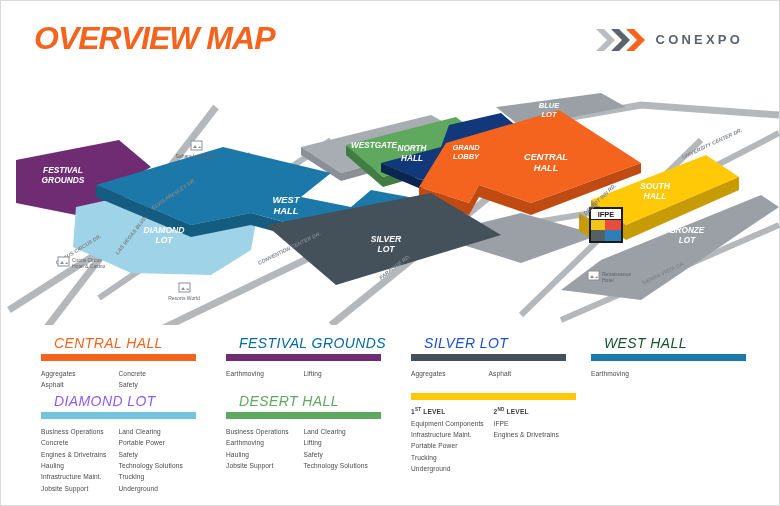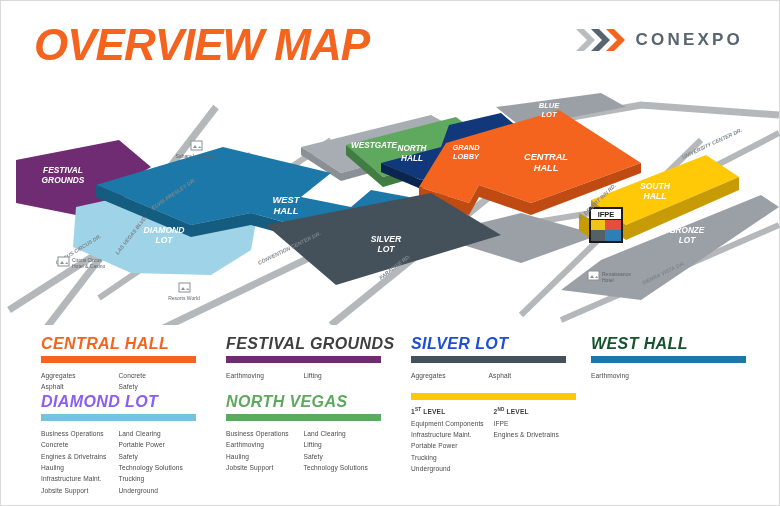--- a/index.html
+++ b/index.html
@@ -18,7 +18,7 @@
   #header { position:absolute; left:0; top:0; width:780px; height:86px; }
   #title {
     position:absolute; left:33px; top:19px;
-    font-size:44px; font-weight:bold; font-style:italic;
+    font-size:32px; font-weight:bold; font-style:italic;
     color:#F4641E; letter-spacing:-1px; white-space:nowrap;
   }
   #logo { position:absolute; right:38px; top:26px; display:flex; align-items:center; gap:9px; }

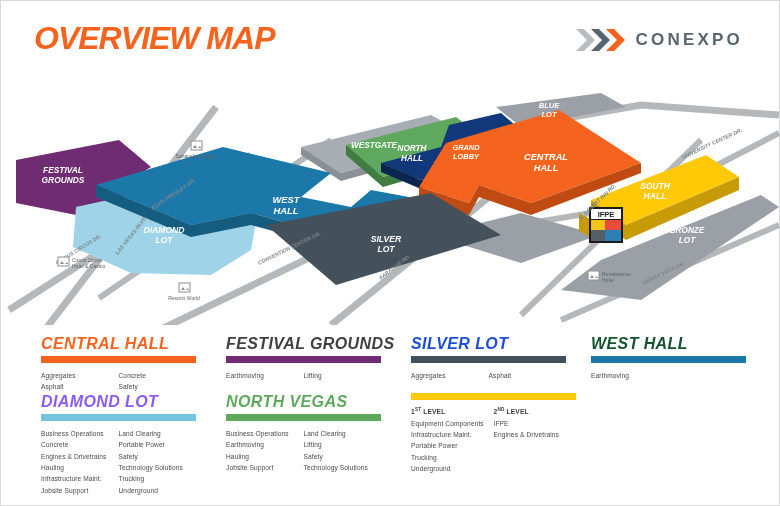--- a/index.html
+++ b/index.html
@@ -26,7 +26,7 @@
   #chevrons svg { display:block; }
   #logo-text { display:flex; flex-direction:column; line-height:1.12; }
   #logo-text .l1, #logo-text .l2 {
-    font-size:17px; font-weight:bold; color:#58646E; letter-spacing:3.2px; white-space:nowrap;
+    font-size:13px; font-weight:bold; color:#58646E; letter-spacing:3.2px; white-space:nowrap;
   }
   #logo-text .slash { color:#F4641E; }
 

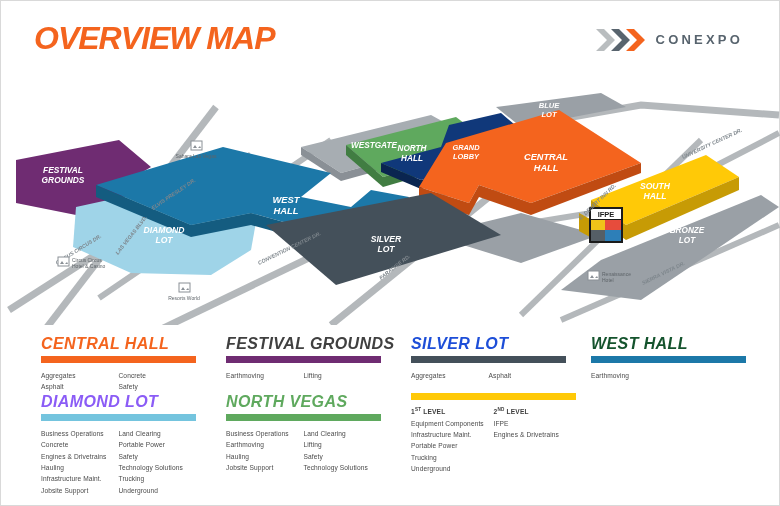--- a/index.html
+++ b/index.html
@@ -38,8 +38,8 @@
   #legend { position:absolute; left:0; top:326px; width:780px; height:178px; }
   .lg-sec { position:absolute; }
   .lg-title {
-    font-size:16px; font-weight:bold; font-style:italic;
-    letter-spacing:.4px; white-space:nowrap; margin-bottom:3px;
+    font-size:14px; font-weight:normal; font-style:italic;
+    letter-spacing:.4px; white-space:nowrap; margin-bottom:3px;margin-left:13px;
   }
   .lg-bar { height:7px; width:100%; }
   .lg-cols { display:flex; margin-top:7px; }

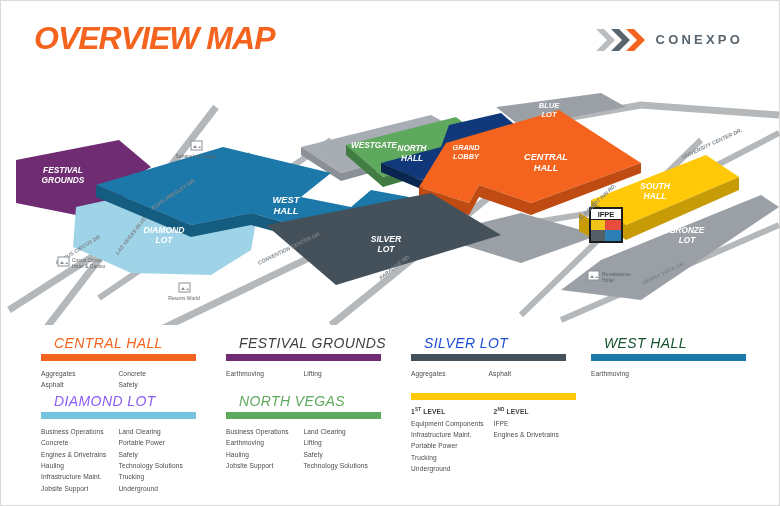--- a/index.html
+++ b/index.html
@@ -260,7 +260,7 @@
     </div>
 
     <div class="lg-sec" style="left:225px; top:8px; width:155px;">
-      <div class="lg-title" style="color:#404040;">FESTIVAL GROUNDS</div>
+      <div class="lg-title" style="color:#0369a1;">FESTIVAL GROUNDS</div>
       <div class="lg-bar" style="background:#6F2C72;"></div>
       <div class="lg-cols">
         <div class="lg-col">

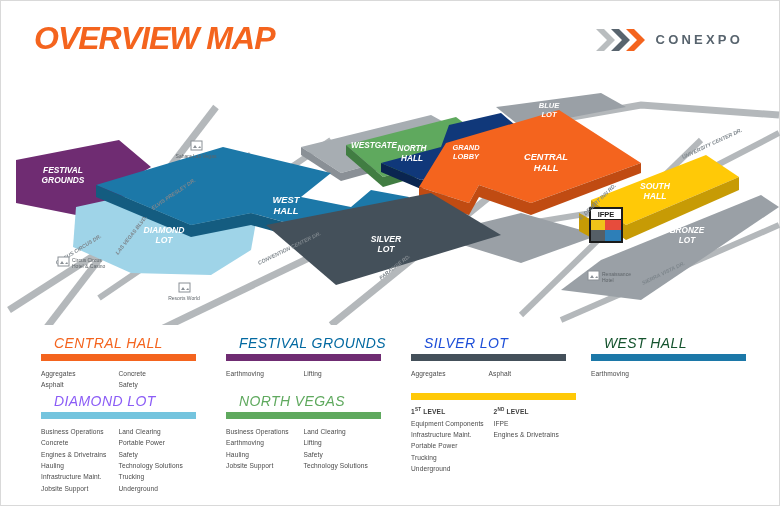--- a/index.html
+++ b/index.html
@@ -320,7 +320,7 @@
     </div>
 
     <div class="lg-sec" style="left:225px; top:66px; width:155px;">
-      <div class="lg-title" style="color:#5FA95E;">NORTH VEGAS</div>
+      <div class="lg-title" style="color:#5FA95E;">DESERT HALL</div>
       <div class="lg-bar" style="background:#5FA95E;"></div>
       <div class="lg-cols">
         <div class="lg-col">

